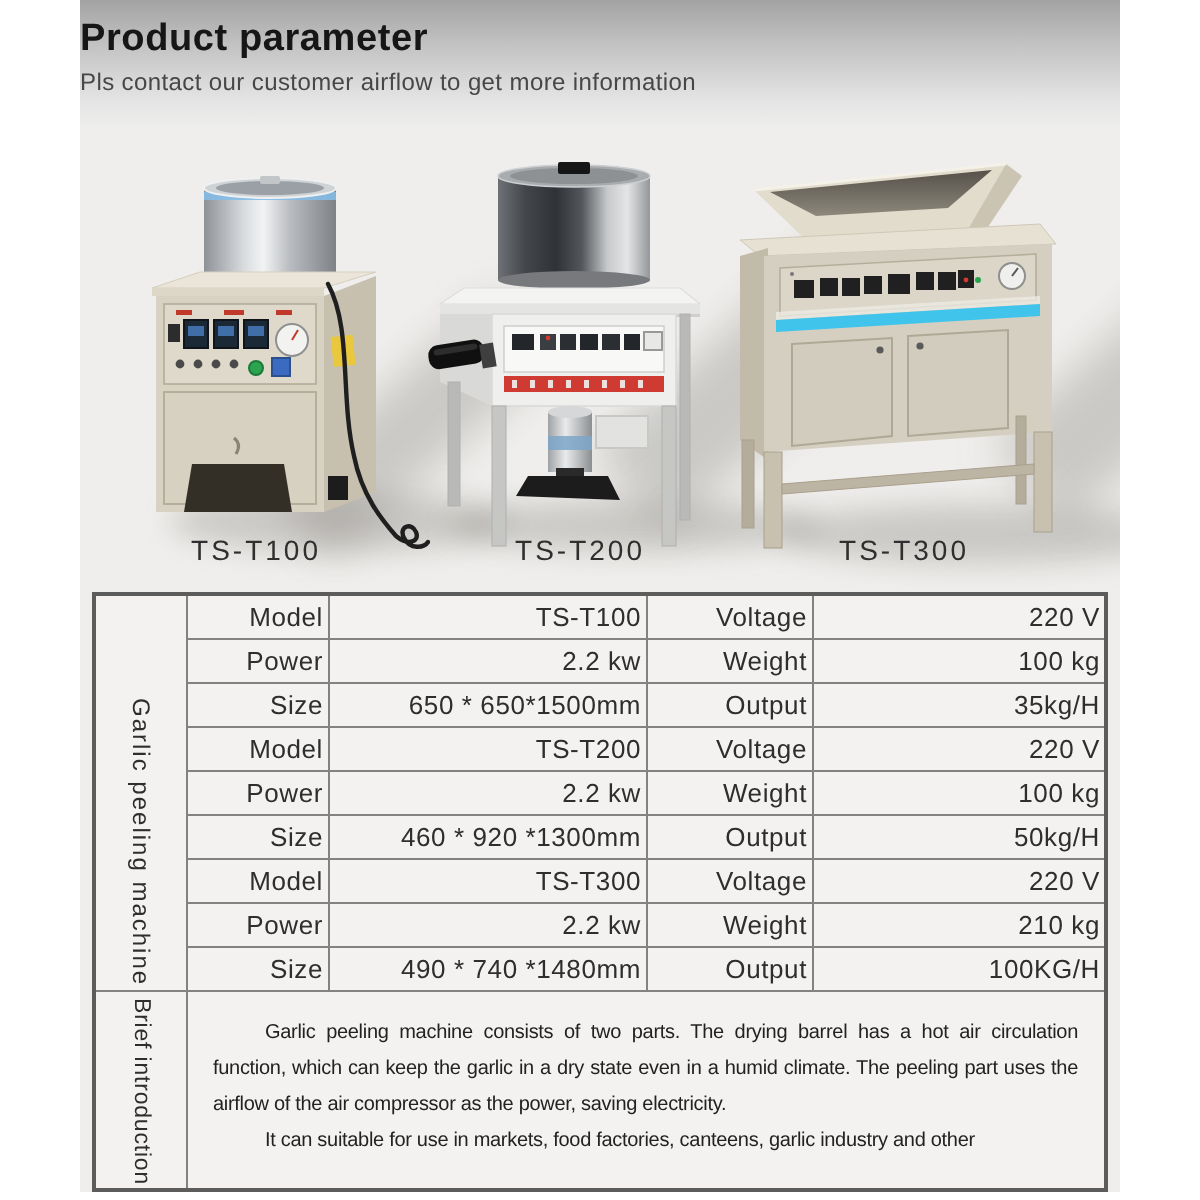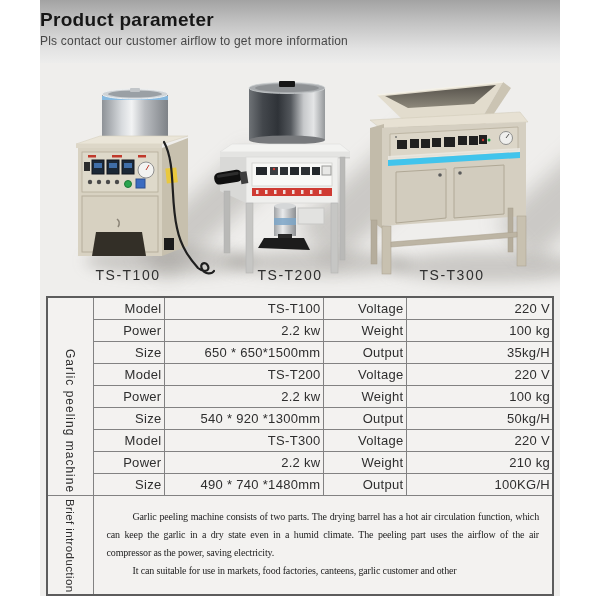--- a/index.html
+++ b/index.html
@@ -269,7 +269,7 @@
       </tr>
       <tr>
         <td>Size</td>
-        <td>540 * 920 *1300mm</td>
+        <td>460 * 920 *1300mm</td>
         <td>Output</td>
         <td>50kg/H</td>
       </tr>

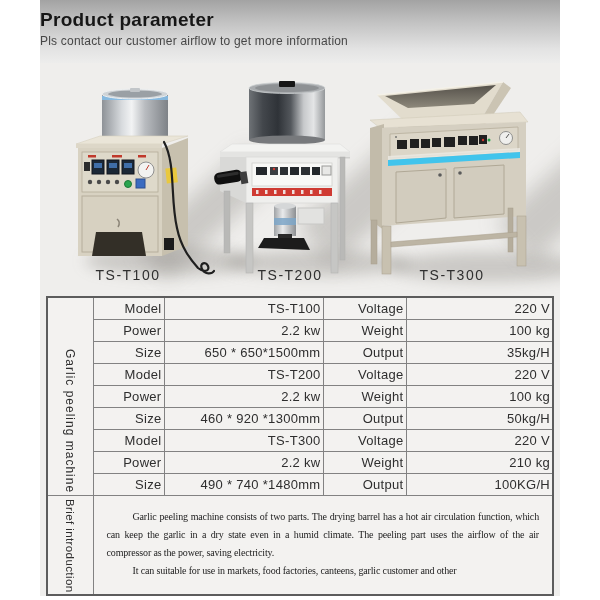--- a/index.html
+++ b/index.html
@@ -28,7 +28,7 @@
      font-size:13px;letter-spacing:.3px;color:#2e2e2e;padding:0 2px;overflow:hidden;white-space:nowrap;}
   td.side{writing-mode:vertical-rl;font-size:12px;letter-spacing:1px;padding:2px 0;white-space:normal;}
   td.side-intro{font-size:11.5px;letter-spacing:.4px;}
-  td.intro{height:84px;text-align:left;white-space:normal;padding:6px 13px 8px 13px;vertical-align:middle;font-family:Liberation Serif, serif;}
+  td.intro{height:84px;text-align:left;white-space:normal;padding:6px 13px 8px 13px;vertical-align:middle;}
   .intro p{margin:0;font-size:10px;line-height:1.8;letter-spacing:-0.15px;color:#222;text-indent:26px;}
   .intro p.just{text-align:justify;}
 </style>

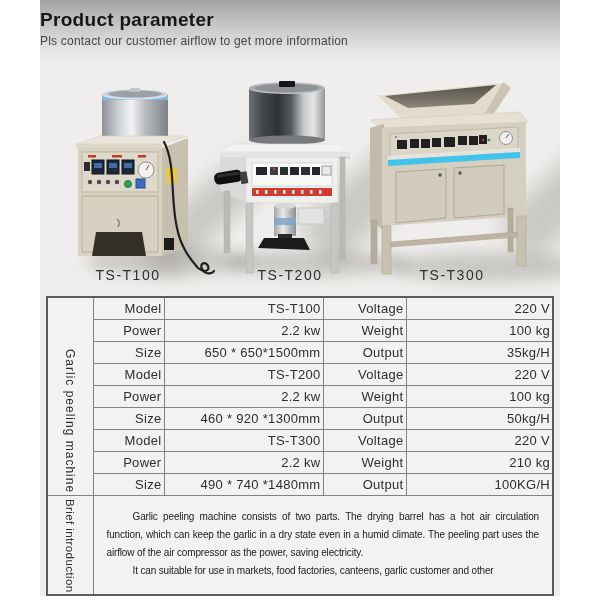--- a/index.html
+++ b/index.html
@@ -295,7 +295,7 @@
         <td class="side side-intro">Brief introduction</td>
         <td class="intro" colspan="4">
           <p class="just">Garlic peeling machine consists of two parts. The drying barrel has a hot air circulation function, which can keep the garlic in a dry state even in a humid climate. The peeling part uses the airflow of the air compressor as the power, saving electricity.</p>
-          <p>It can suitable for use in markets, food factories, canteens, garlic customer and other</p>
+          <p>It can suitable for use in markets, food factories, canteens, garlic industry and other</p>
         </td>
       </tr>
     </tbody>

